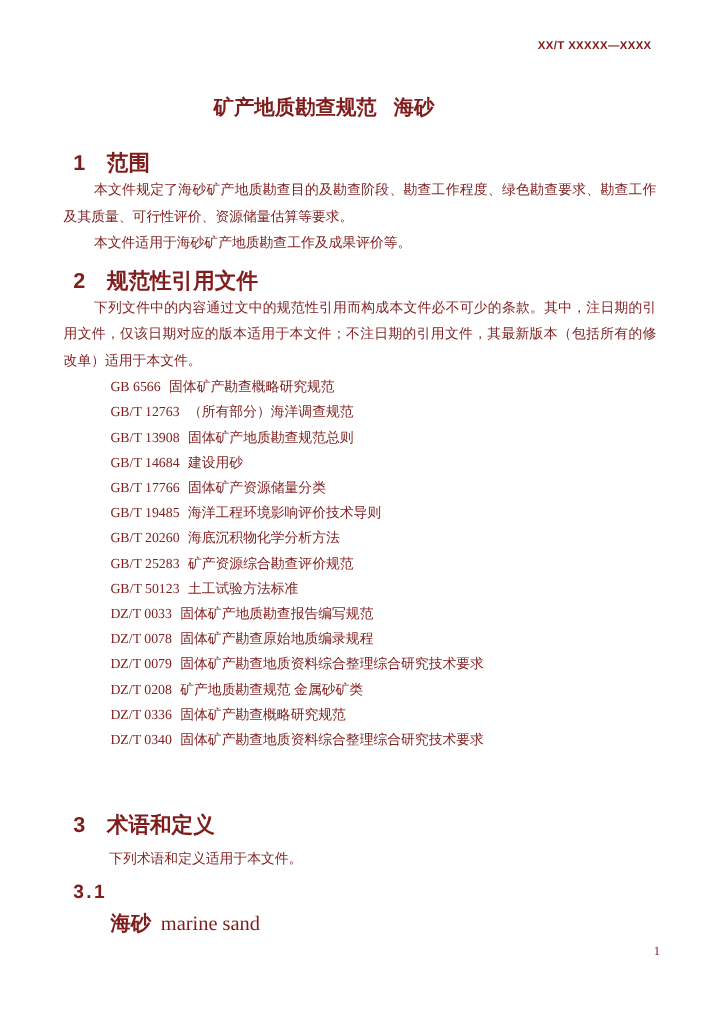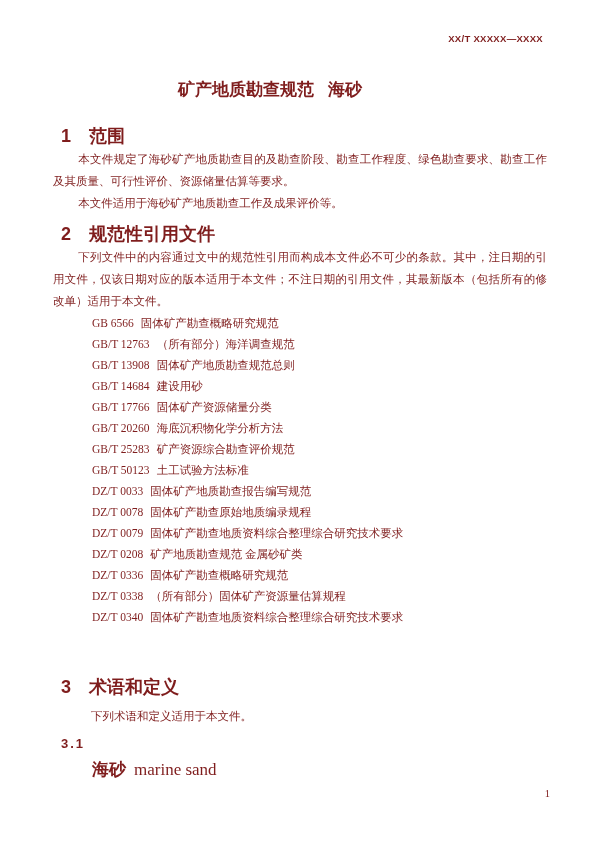--- a/index.html
+++ b/index.html
@@ -134,6 +134,7 @@
     <div class="ref-item"><span class="ref-code">GB/T 13908</span><span class="ref-name">固体矿产地质勘查规范总则</span></div>
     <div class="ref-item"><span class="ref-code">GB/T 14684</span><span class="ref-name">建设用砂</span></div>
     <div class="ref-item"><span class="ref-code">GB/T 17766</span><span class="ref-name">固体矿产资源储量分类</span></div>
+    <div class="ref-item"><span class="ref-code">GB/T 19485</span><span class="ref-name">海洋工程环境影响评价技术导则</span></div>
     <div class="ref-item"><span class="ref-code">GB/T 20260</span><span class="ref-name">海底沉积物化学分析方法</span></div>
     <div class="ref-item"><span class="ref-code">GB/T 25283</span><span class="ref-name">矿产资源综合勘查评价规范</span></div>
     <div class="ref-item"><span class="ref-code">GB/T 50123</span><span class="ref-name">土工试验方法标准</span></div>

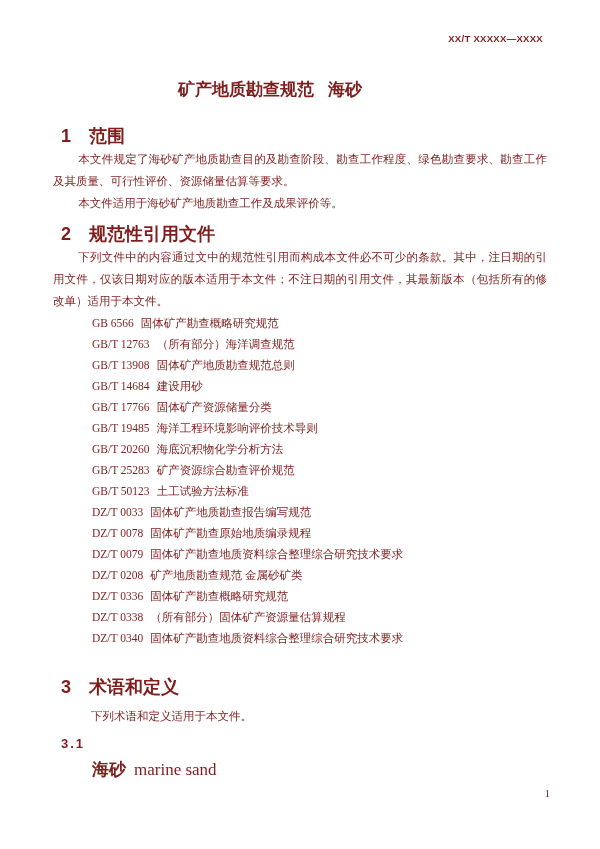--- a/index.html
+++ b/index.html
@@ -143,7 +143,6 @@
     <div class="ref-item"><span class="ref-code">DZ/T 0079</span><span class="ref-name">固体矿产勘查地质资料综合整理综合研究技术要求</span></div>
     <div class="ref-item"><span class="ref-code">DZ/T 0208</span><span class="ref-name">矿产地质勘查规范 金属砂矿类</span></div>
     <div class="ref-item"><span class="ref-code">DZ/T 0336</span><span class="ref-name">固体矿产勘查概略研究规范</span></div>
-    <div class="ref-item"><span class="ref-code">DZ/T 0338</span><span class="ref-name">（所有部分）固体矿产资源量估算规程</span></div>
     <div class="ref-item"><span class="ref-code">DZ/T 0340</span><span class="ref-name">固体矿产勘查地质资料综合整理综合研究技术要求</span></div>
   </div>
 

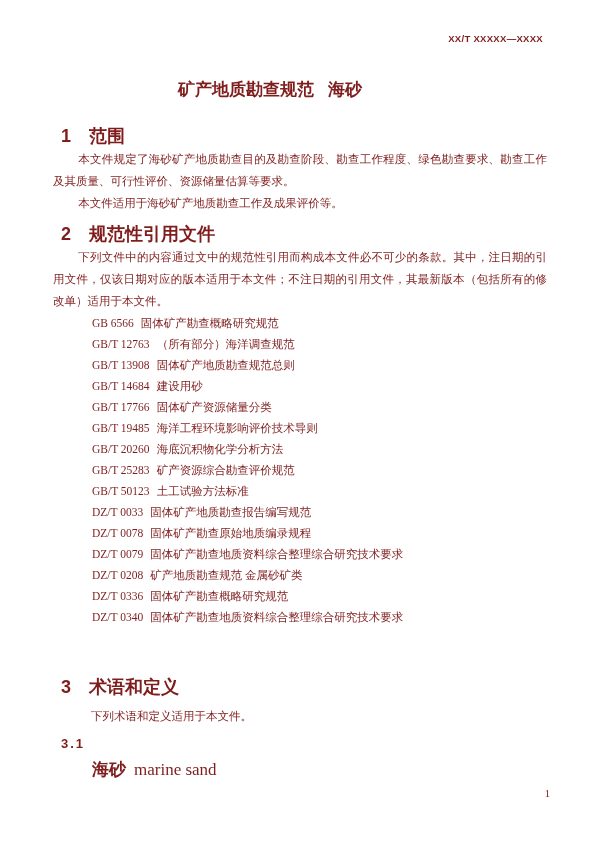--- a/index.html
+++ b/index.html
@@ -81,7 +81,7 @@
     top: 733px;
     font-family: "Liberation Sans", "DejaVu Sans", sans-serif;
     font-weight: bold;
-    font-size: 13px;
+    font-size: 16px;
     line-height: 22px;
     letter-spacing: 2px;
   }

